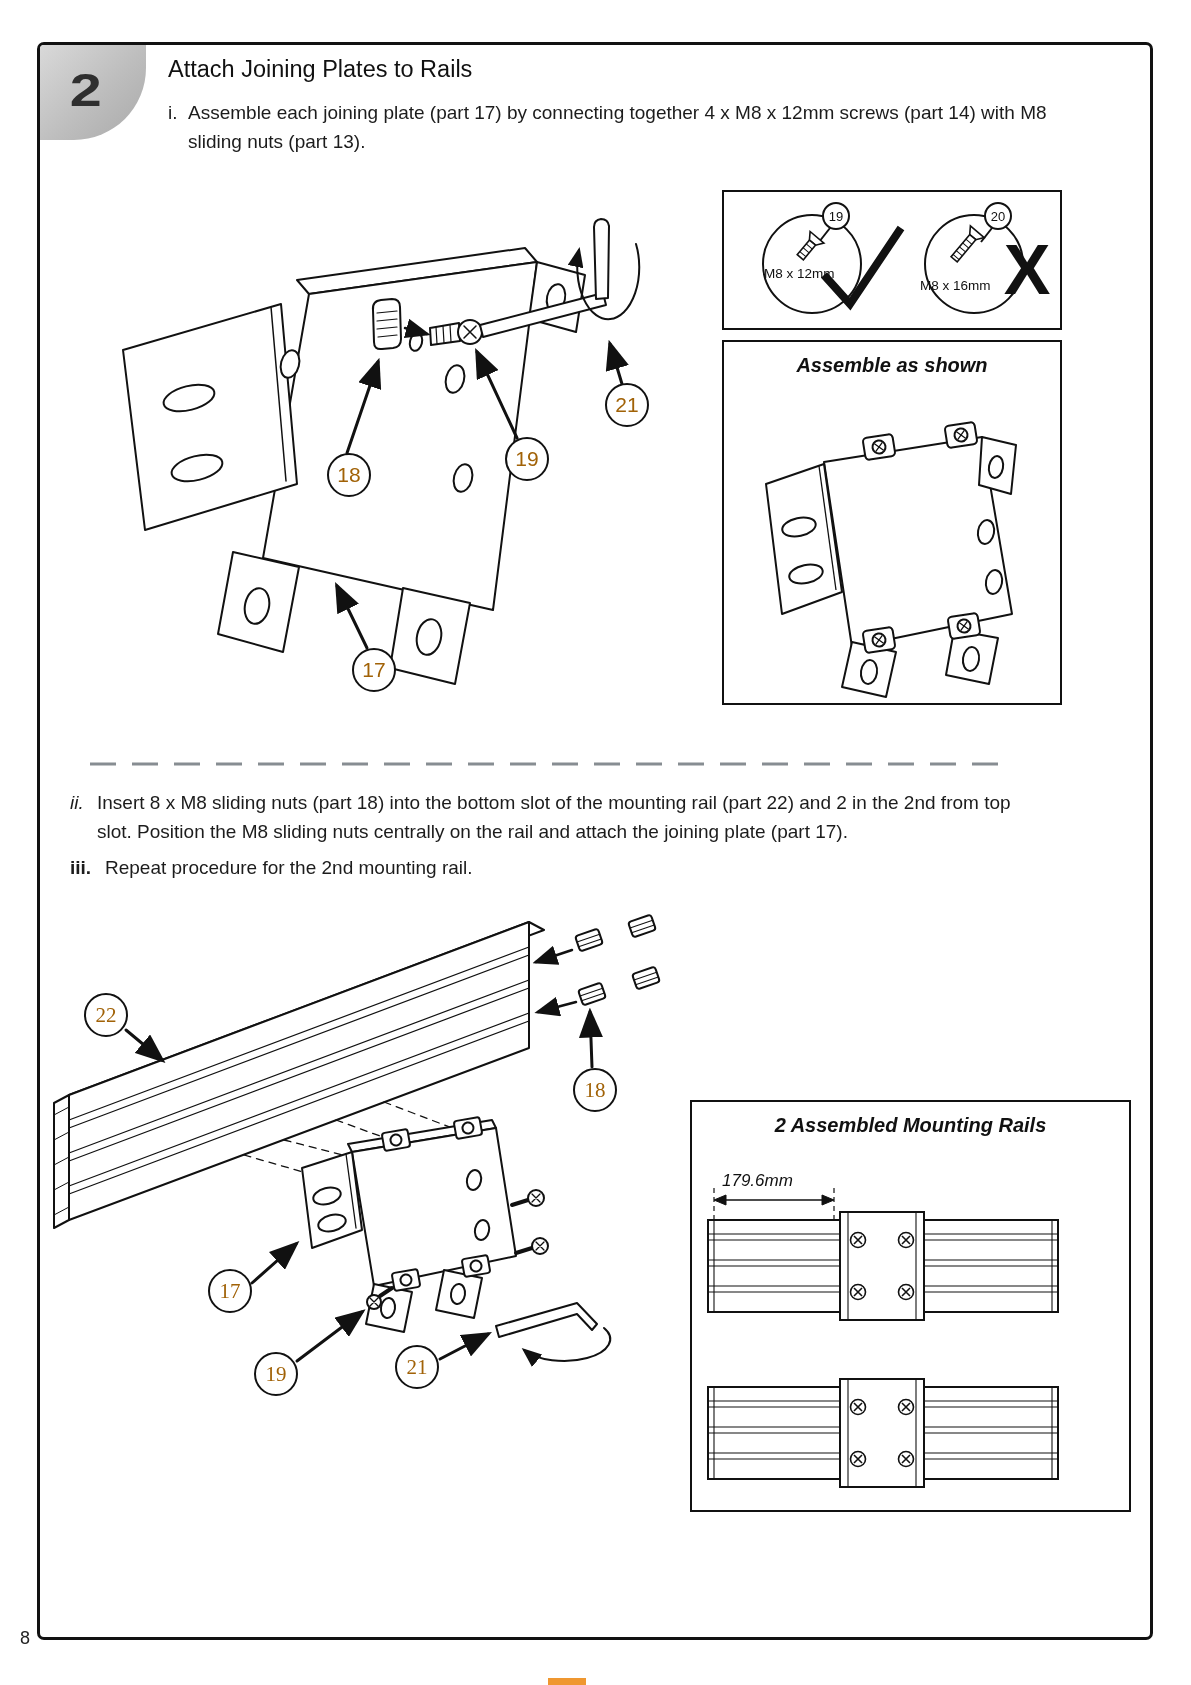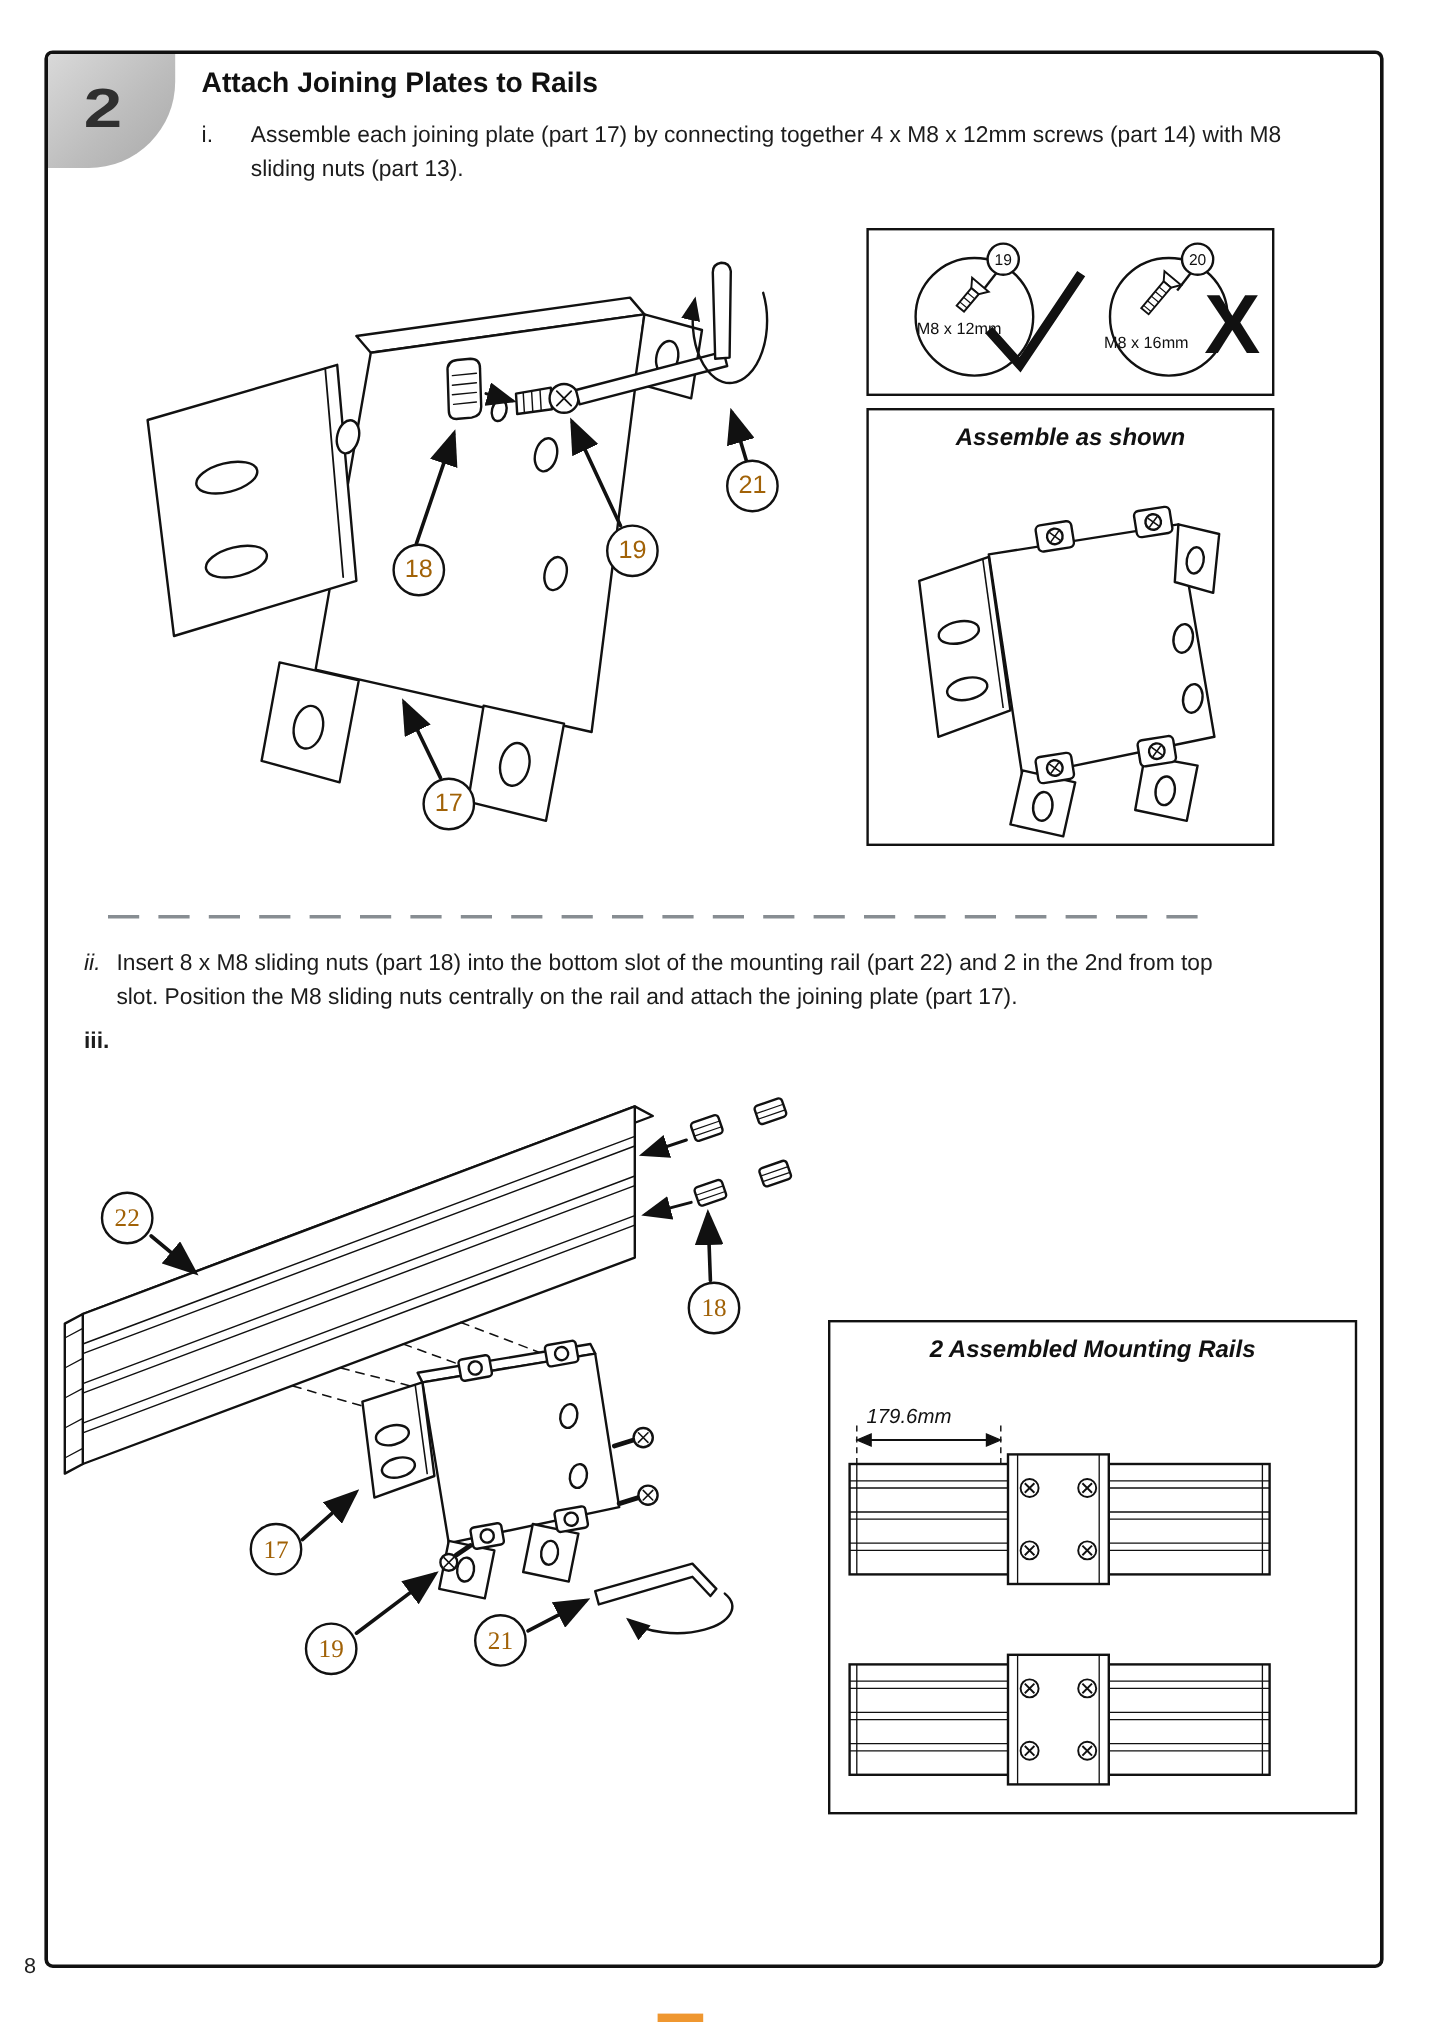--- a/index.html
+++ b/index.html
@@ -14,7 +14,7 @@
                 display:flex; align-items:center; justify-content:center; }
   .step-num { font-size:46px; font-weight:bold; color:#2f2f2f; transform:scaleX(1.25);
               margin-right:14px; margin-bottom:6px; }
-  .title { position:absolute; left:168px; top:56px; font-size:23.5px; font-weight:bold; color:#111; }
+  .title { position:absolute; left:168px; top:56px; font-size:23.5px; font-weight:normal; color:#111; }
   .instr { position:absolute; display:flex; font-size:19px; line-height:1.55; color:#1c1c1c; }
   .instr .marker { flex:none; }
   .instr-i { left:168px; top:98px; width:912px; }

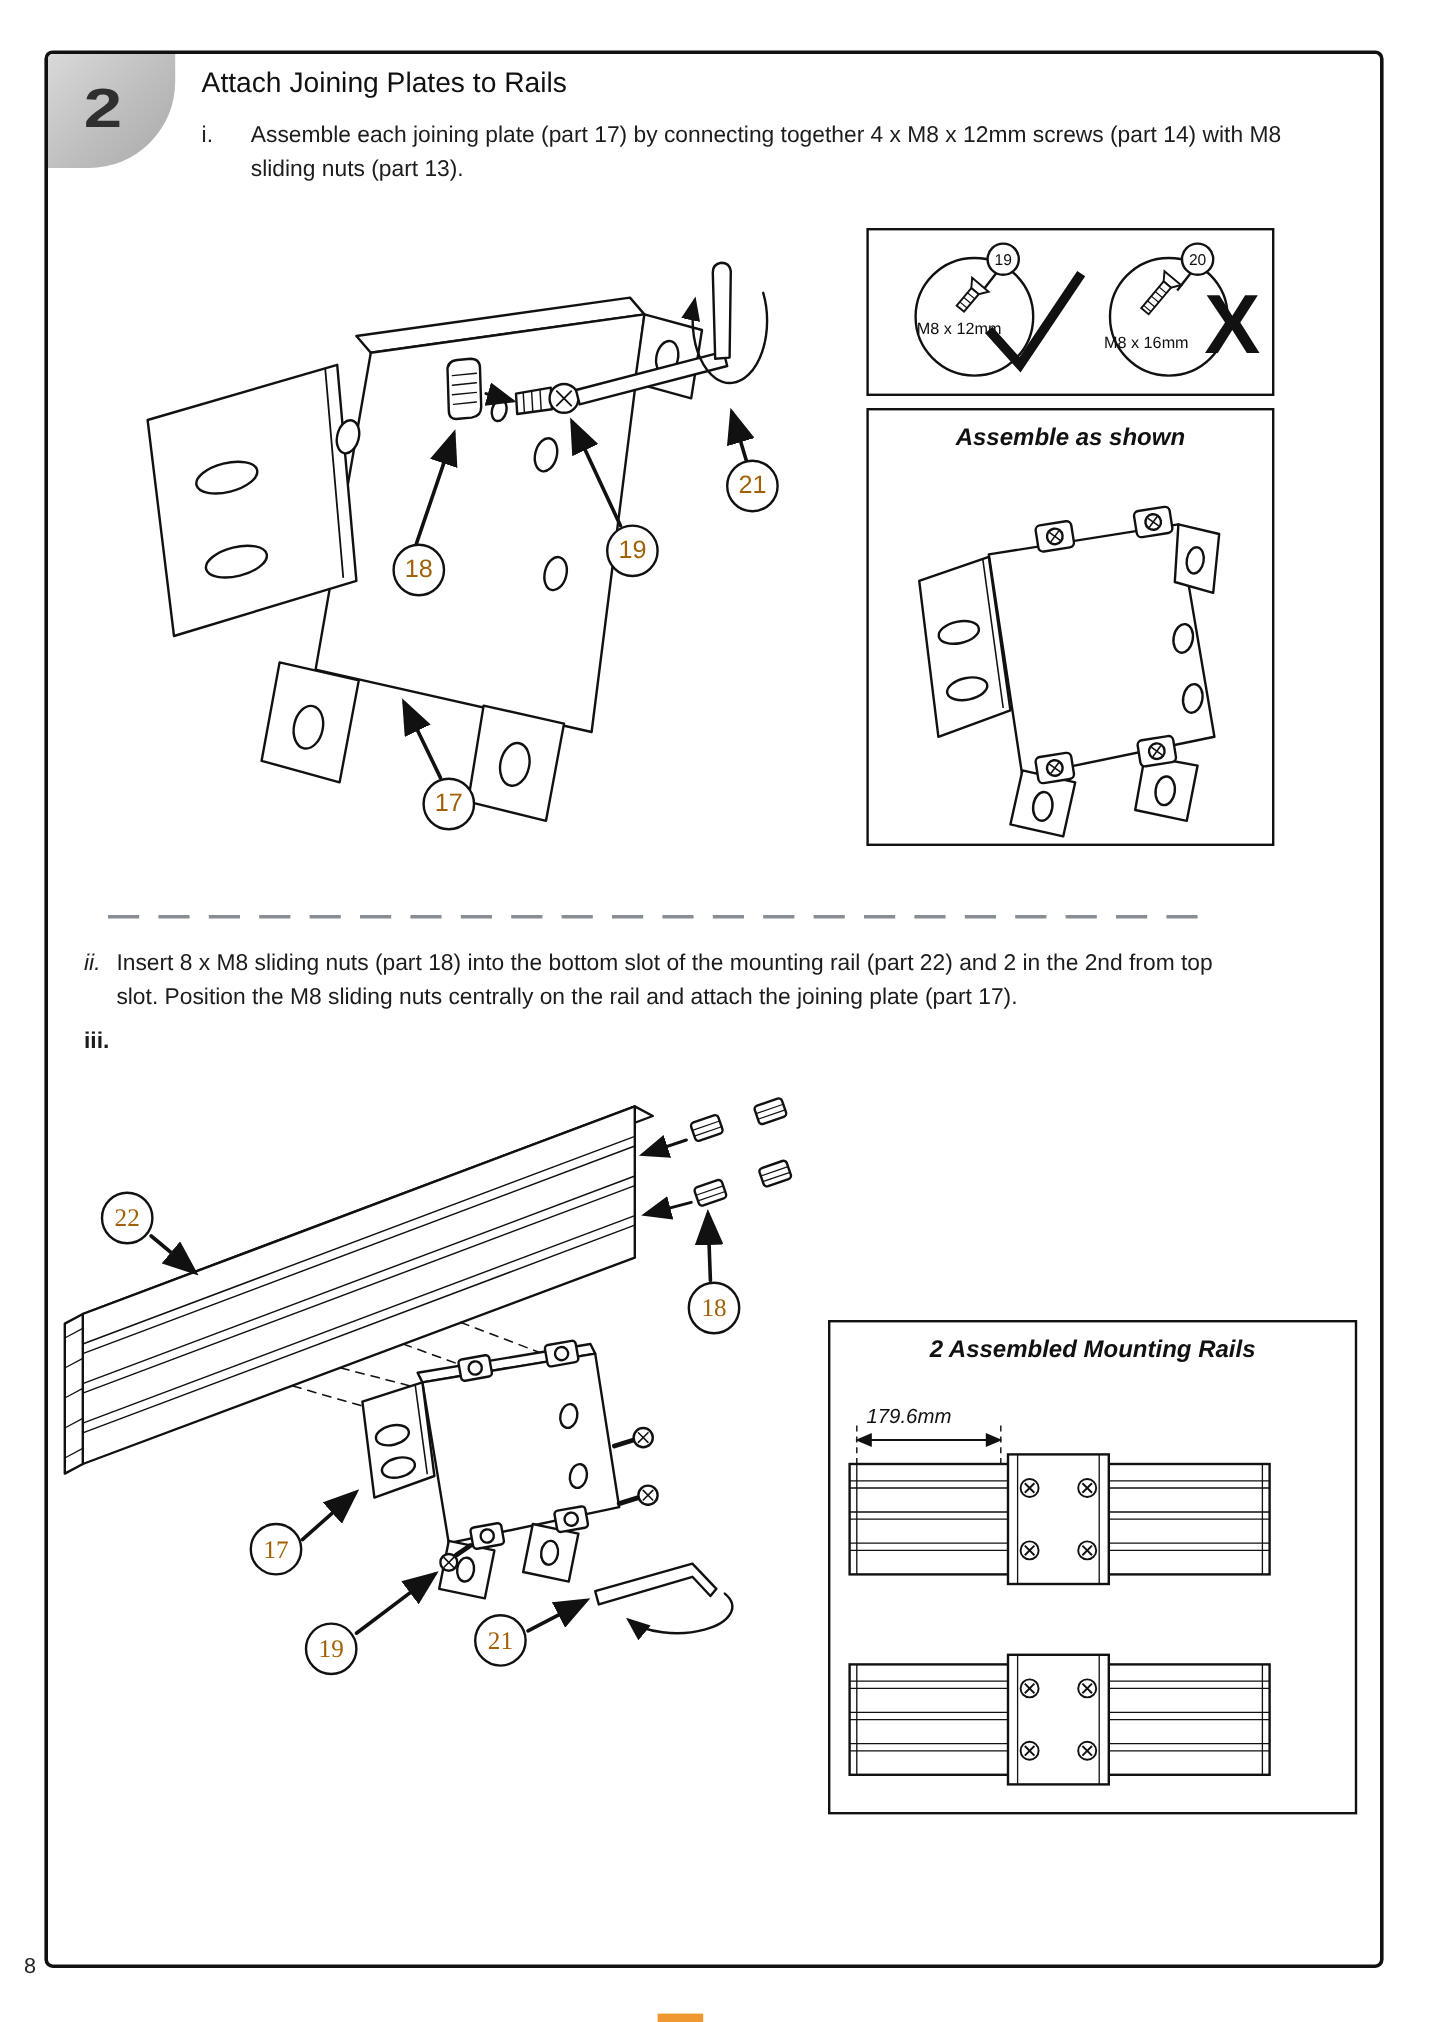--- a/index.html
+++ b/index.html
@@ -19,7 +19,7 @@
   .instr .marker { flex:none; }
   .instr-i { left:168px; top:98px; width:912px; }
   .instr-i .marker { width:20px; }
-  .instr-i .itext { width:885px;margin-left:21px; }
+  .instr-i .itext { width:885px; }
   .instr-ii { left:70px; top:788px; width:995px; }
   .instr-ii .marker { width:27px;font-style:italic; }
   .instr-ii .itext { width:950px; }

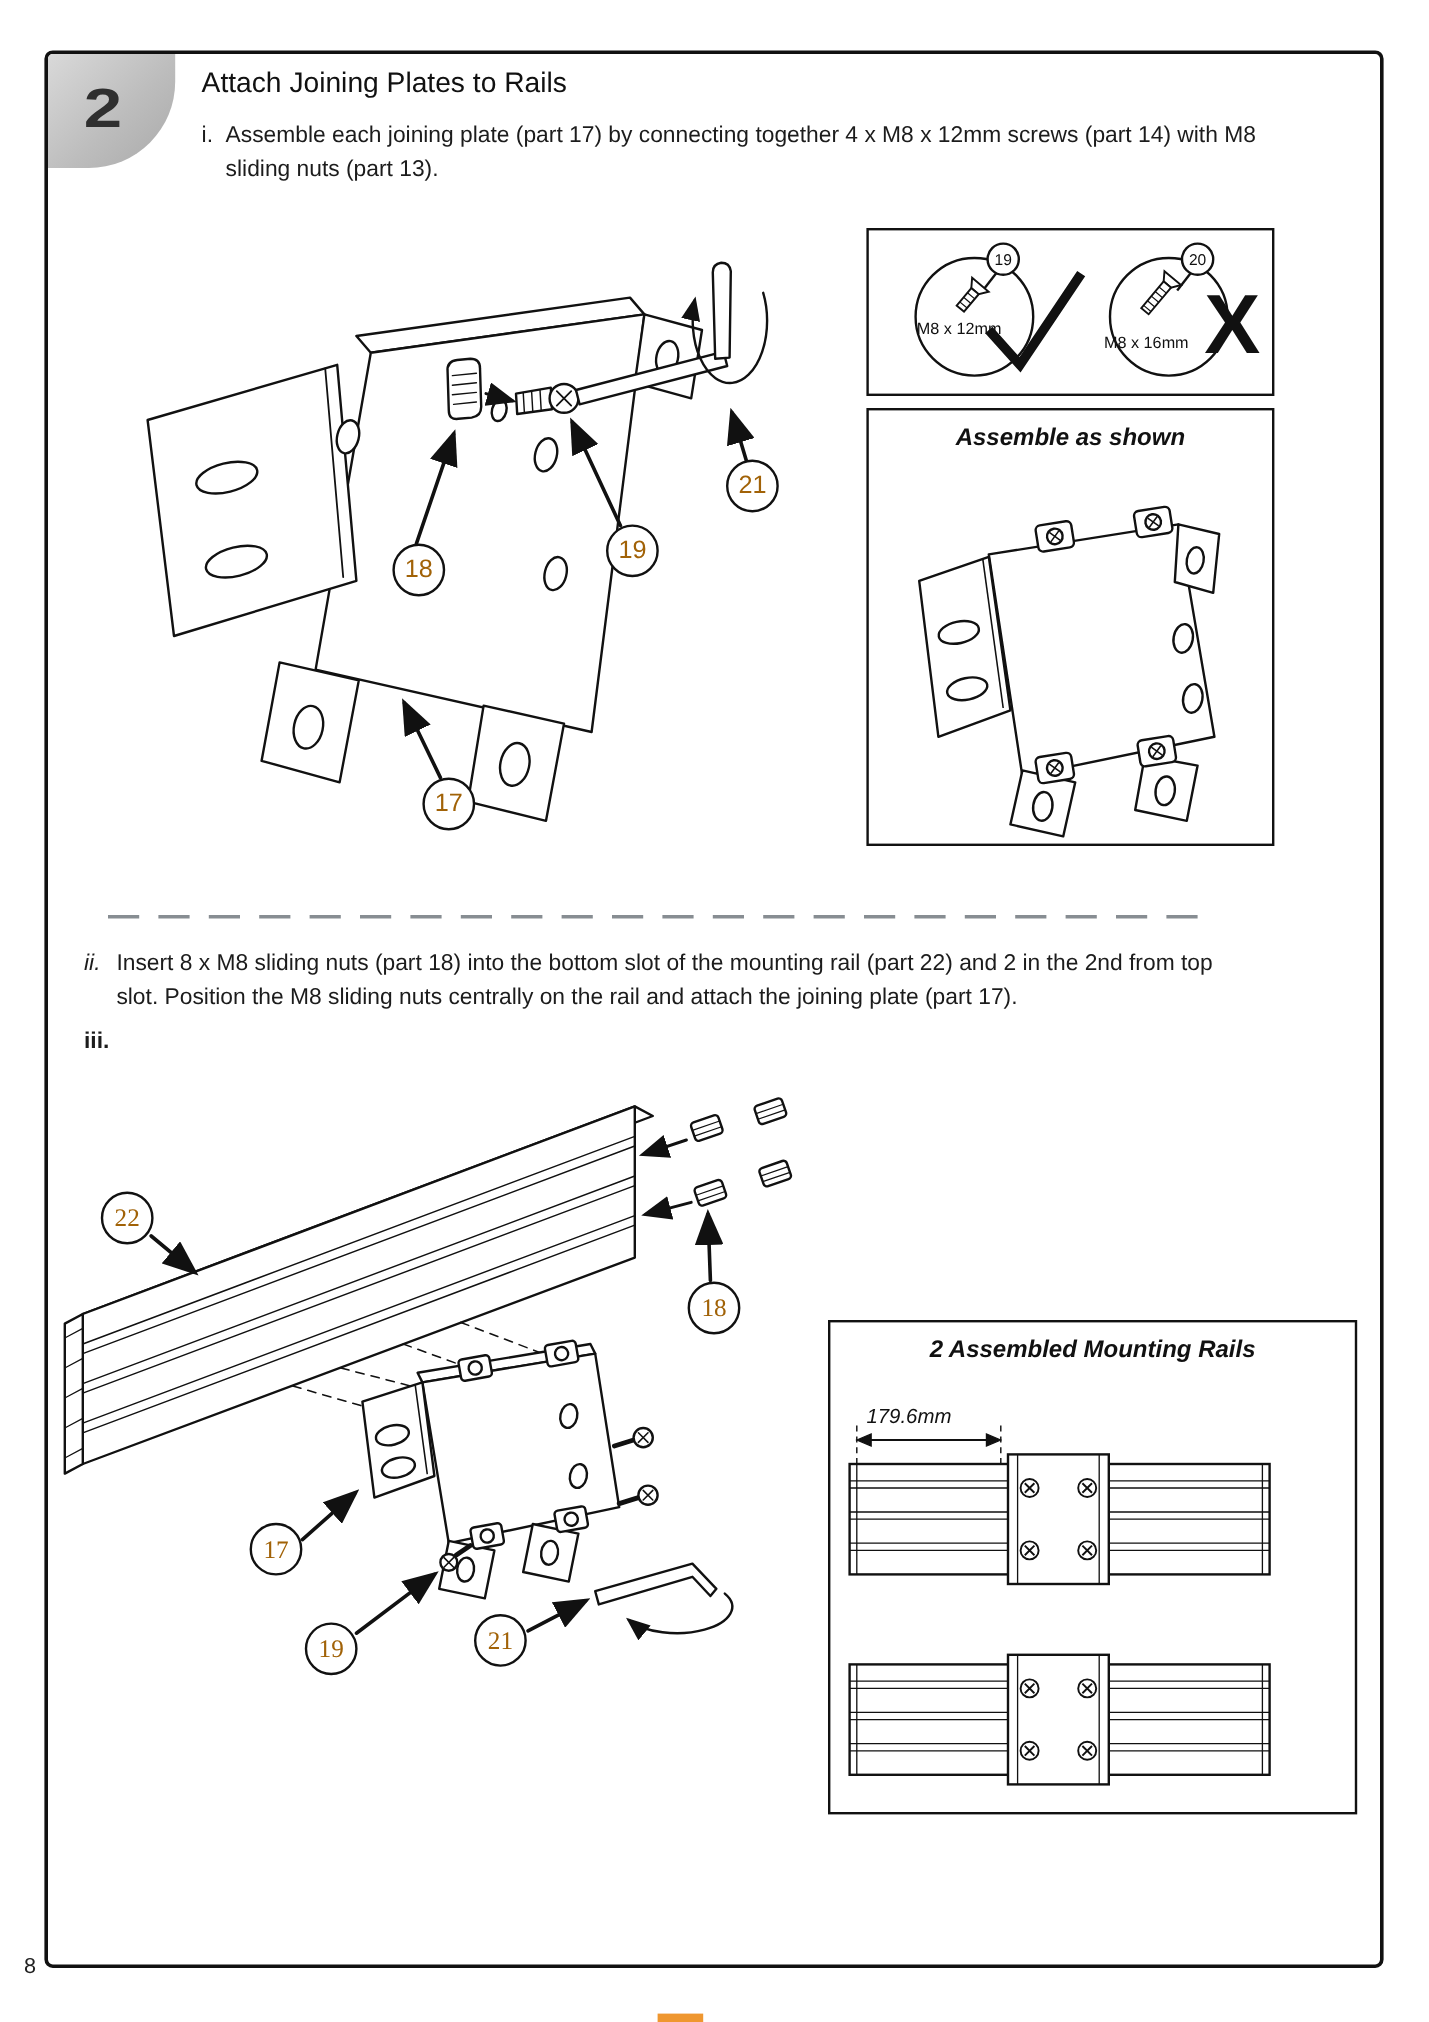--- a/index.html
+++ b/index.html
@@ -198,6 +198,7 @@
   </div>
   <div class="instr instr-iii">
     <span class="marker">iii.</span>
+    <span class="itext">Repeat procedure for the 2nd mounting rail.</span>
   </div>
 
   <div class="diagram lower-diagram">

